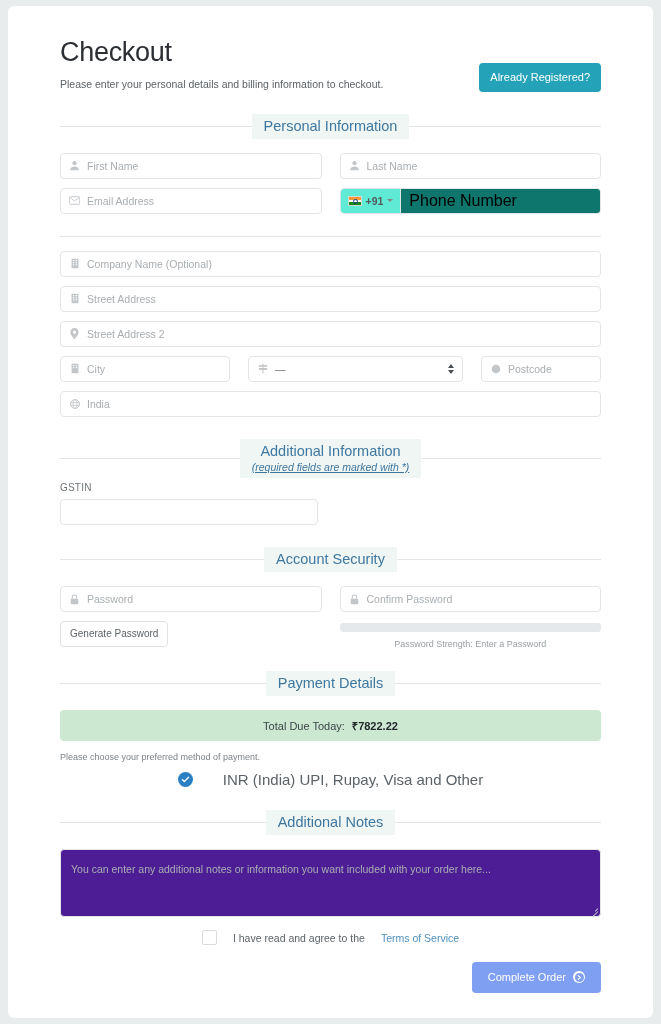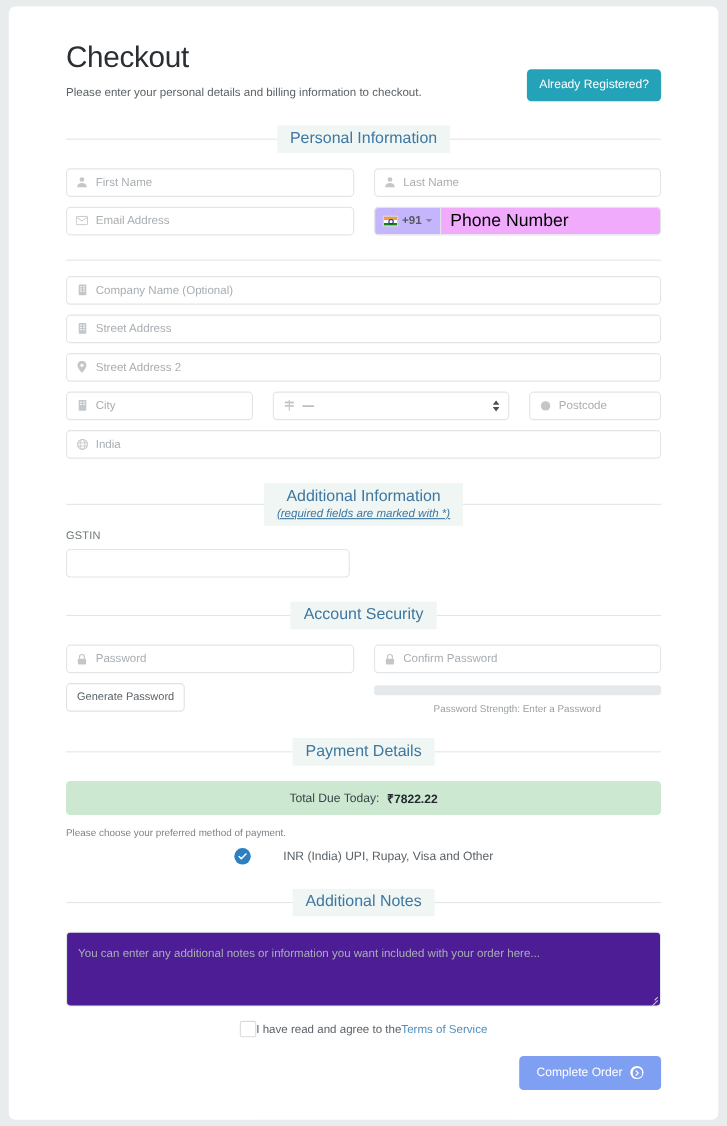--- a/index.html
+++ b/index.html
@@ -144,7 +144,7 @@
     display: flex;
     align-items: center;
     gap: 4px;
-    background: #c4b5fd;
+    background: #5eead4;
     padding: 0 7px;
     border-right: 1px solid #e2e5e7;
   }

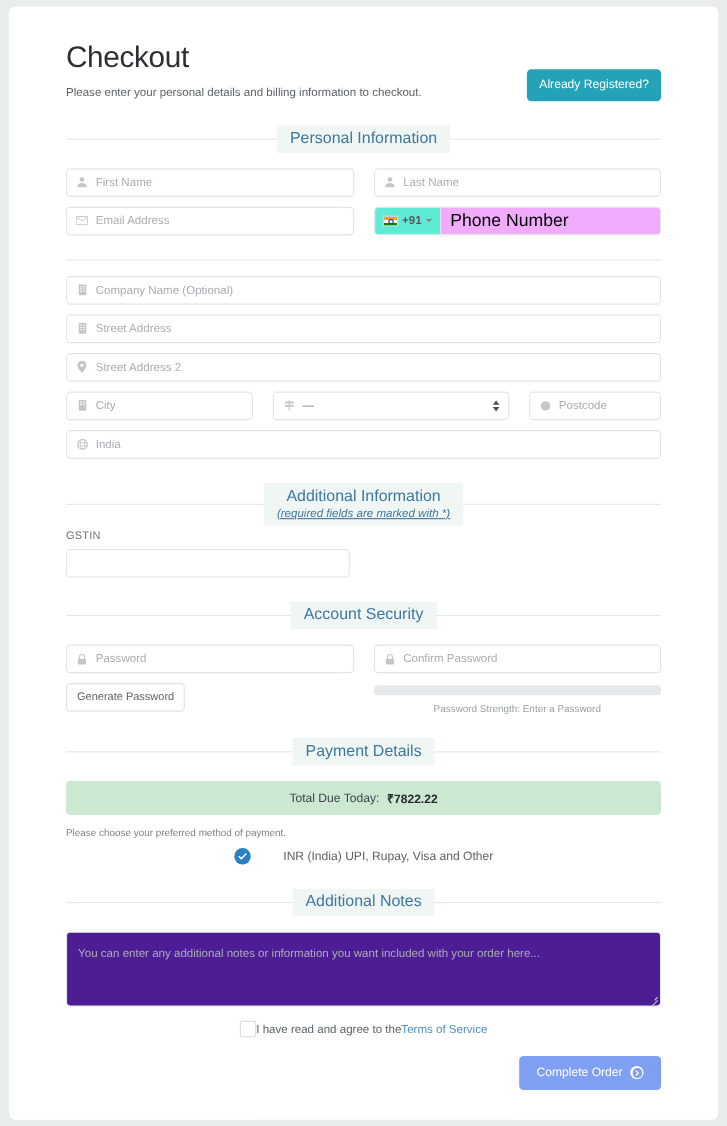--- a/index.html
+++ b/index.html
@@ -177,7 +177,7 @@
     display: flex;
     align-items: center;
     padding: 0 8px;
-    background: #f0abfc;
+    background: #0f766e;
   }
 
   

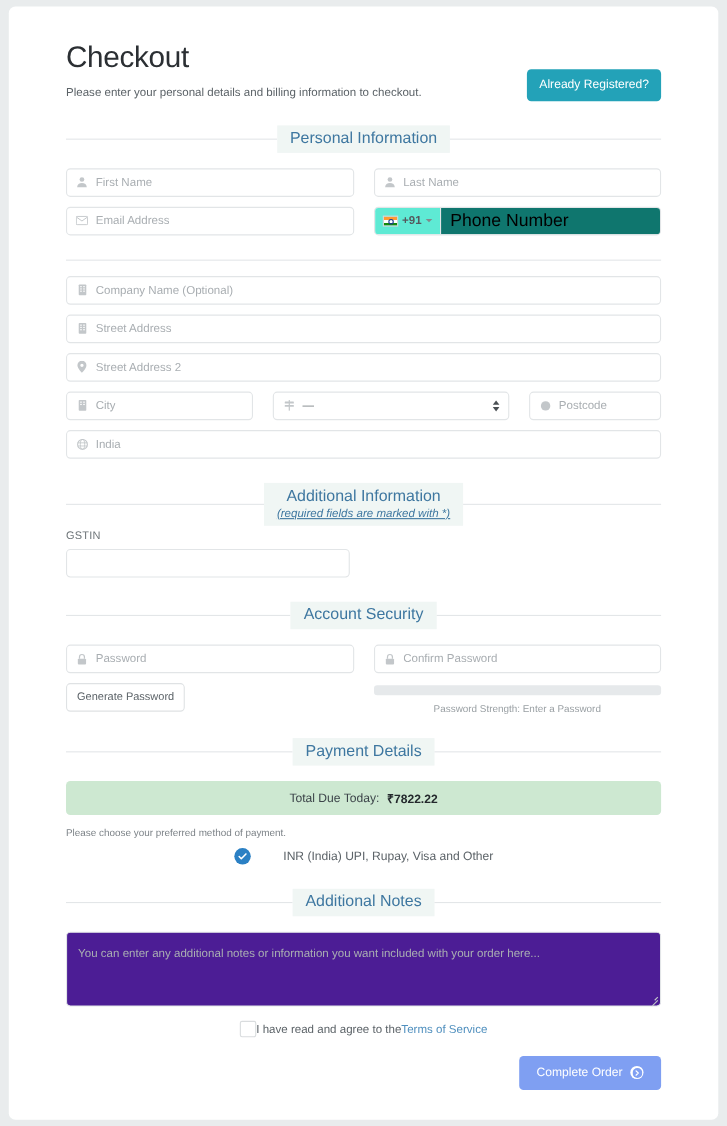--- a/index.html
+++ b/index.html
@@ -287,7 +287,7 @@
     flex: 0 0 auto;
   }
   .radio-on svg { display:block; }
-  .pay-option-label { font-size: 11px; color: #5c6368; margin-left: 22px; }
+  .pay-option-label { font-size: 15px; color: #5c6368; margin-left: 22px; }
 
   
   .notes-area {

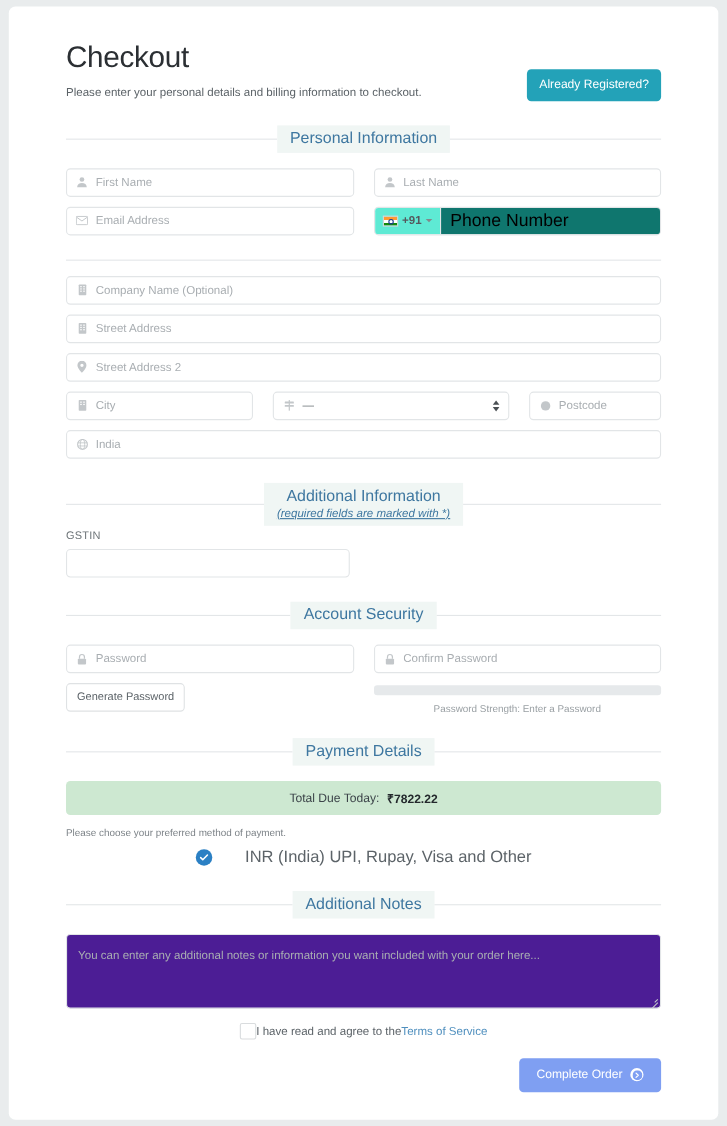--- a/index.html
+++ b/index.html
@@ -320,7 +320,7 @@
     display: flex;
     align-items: center;
     justify-content: center;
-    gap: 0;
+    gap: 16px;
     margin-top: 13px;
   }
   .checkbox {

